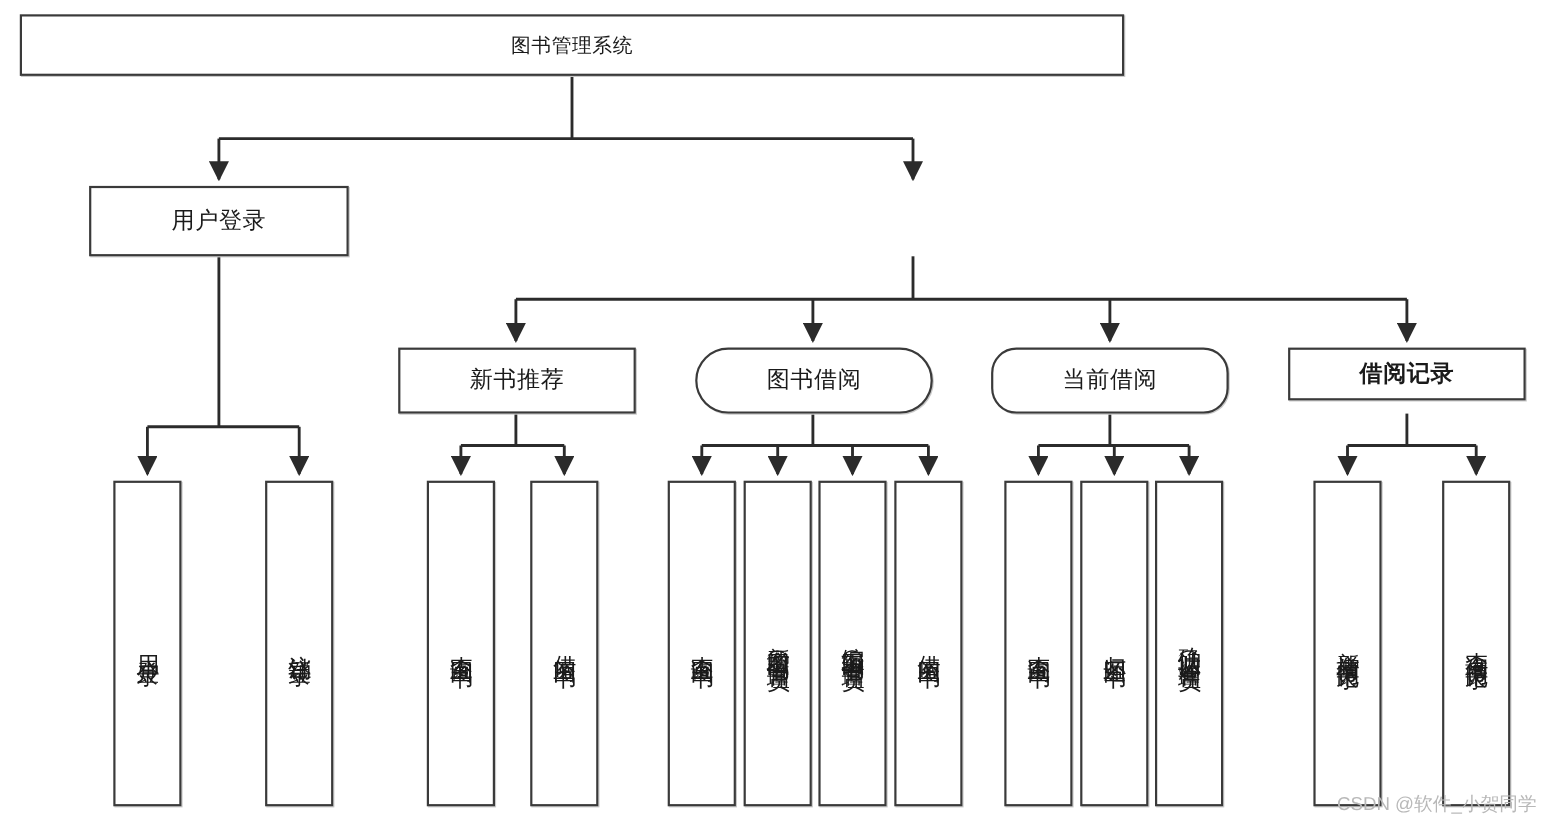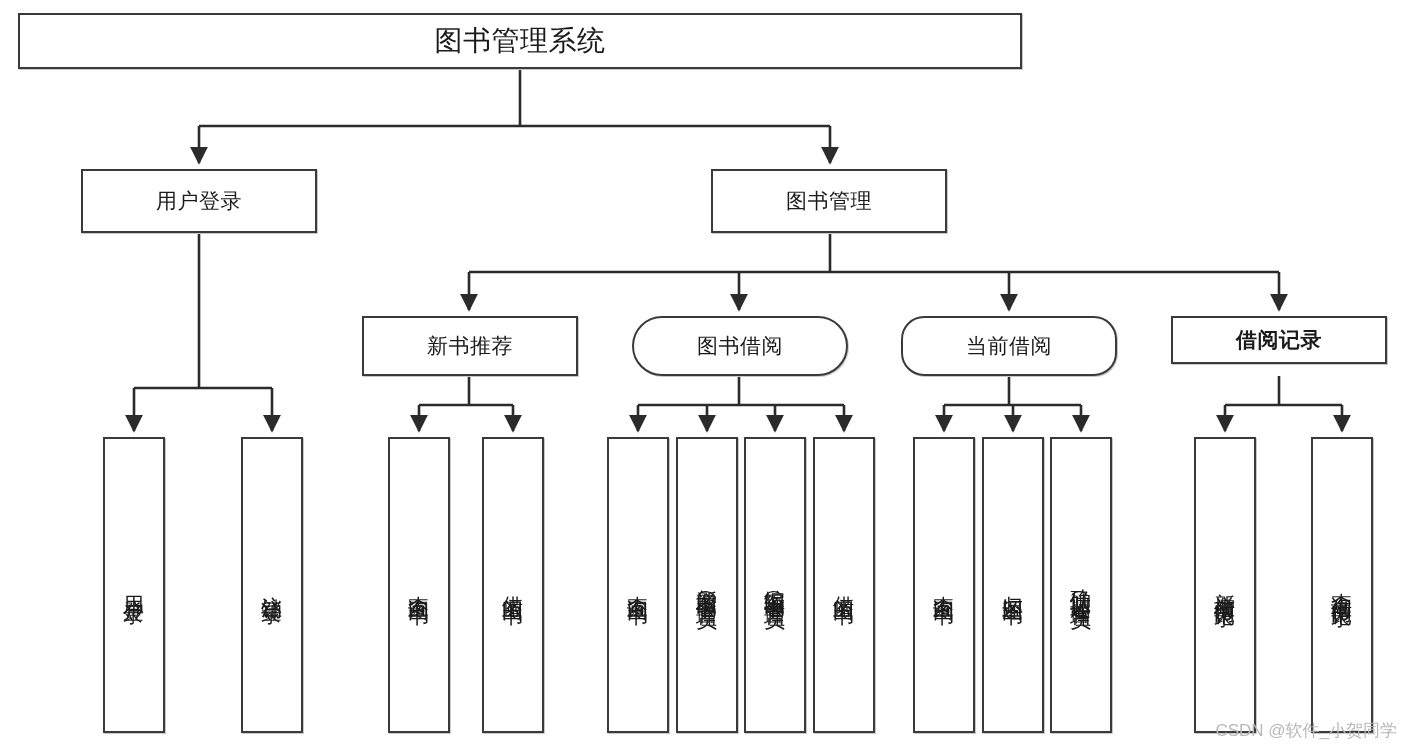--- a/index.html
+++ b/index.html
@@ -47,7 +47,7 @@
     font-size: 21px;
   }
   .node.root .label {
-    font-size: 28px;
+    font-size: 18px;
   }
   .node.leaf {
     align-items: center;

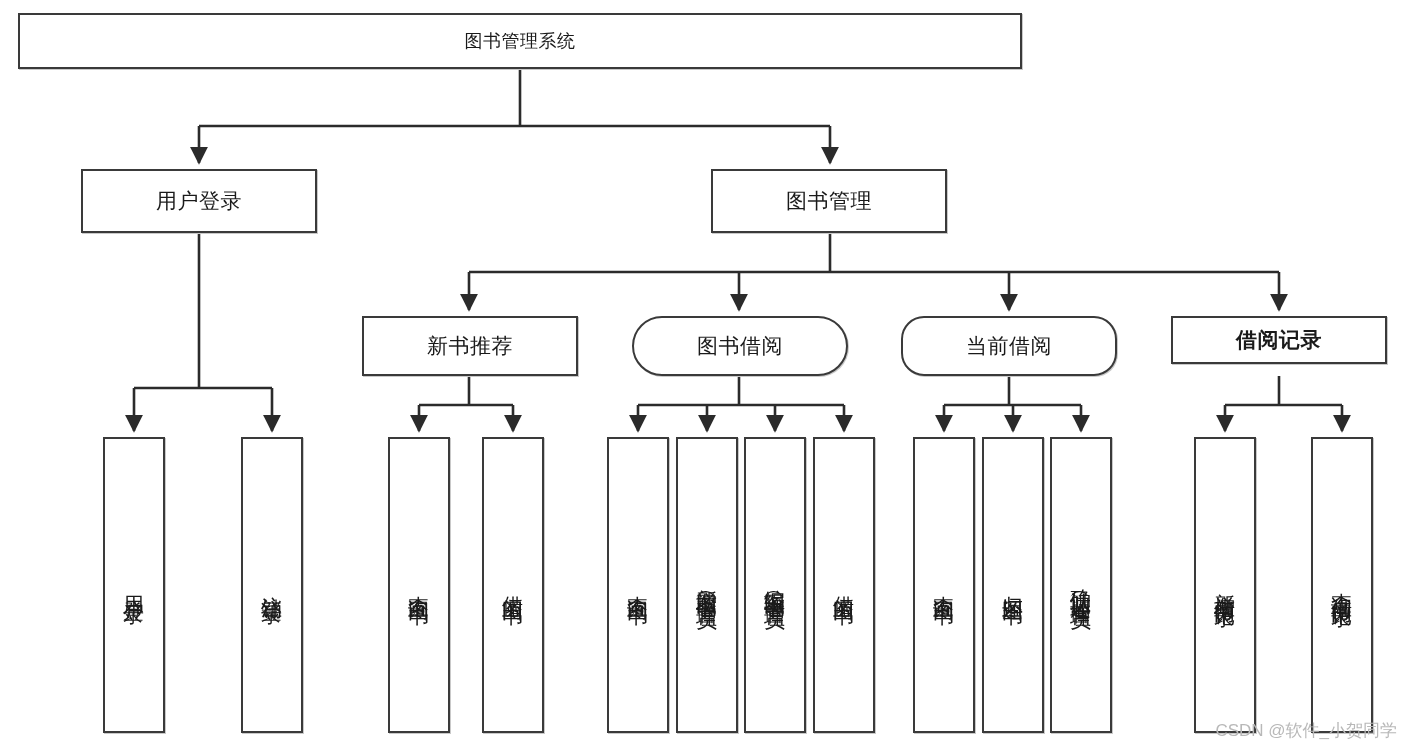--- a/index.html
+++ b/index.html
@@ -136,9 +136,6 @@
   <div class="node horiz" style="left:81px; top:169px; width:236px; height:64px;">
     <span class="label">用户登录</span>
   </div>
-  <div class="node horiz" style="left:711px; top:169px; width:236px; height:64px;">
-    <span class="label">图书管理</span>
-  </div>
 
   <div class="node horiz" style="left:362px; top:316px; width:216px; height:60px;justify-content:center;">
     <span class="label">新书推荐</span>

